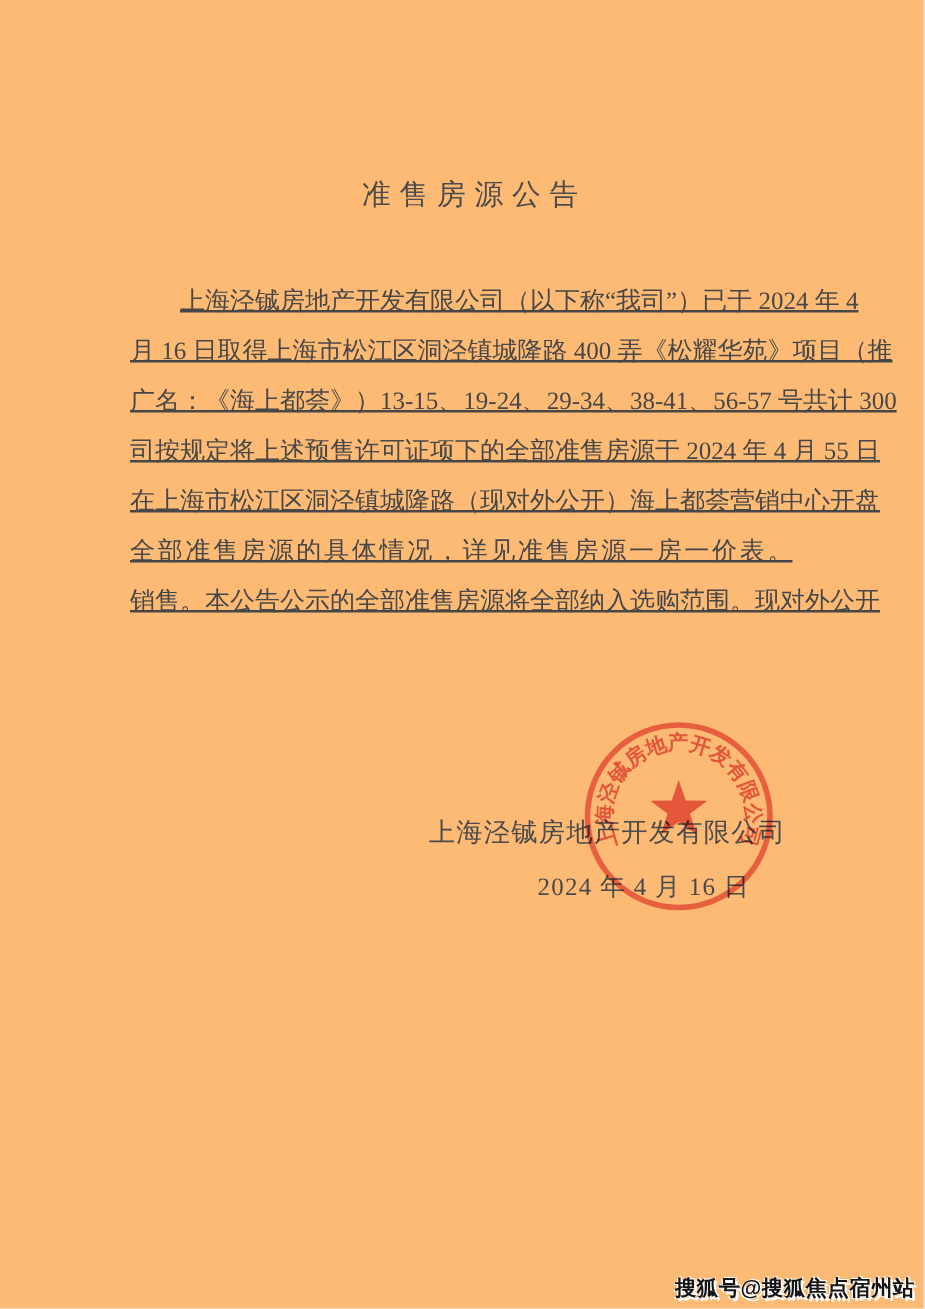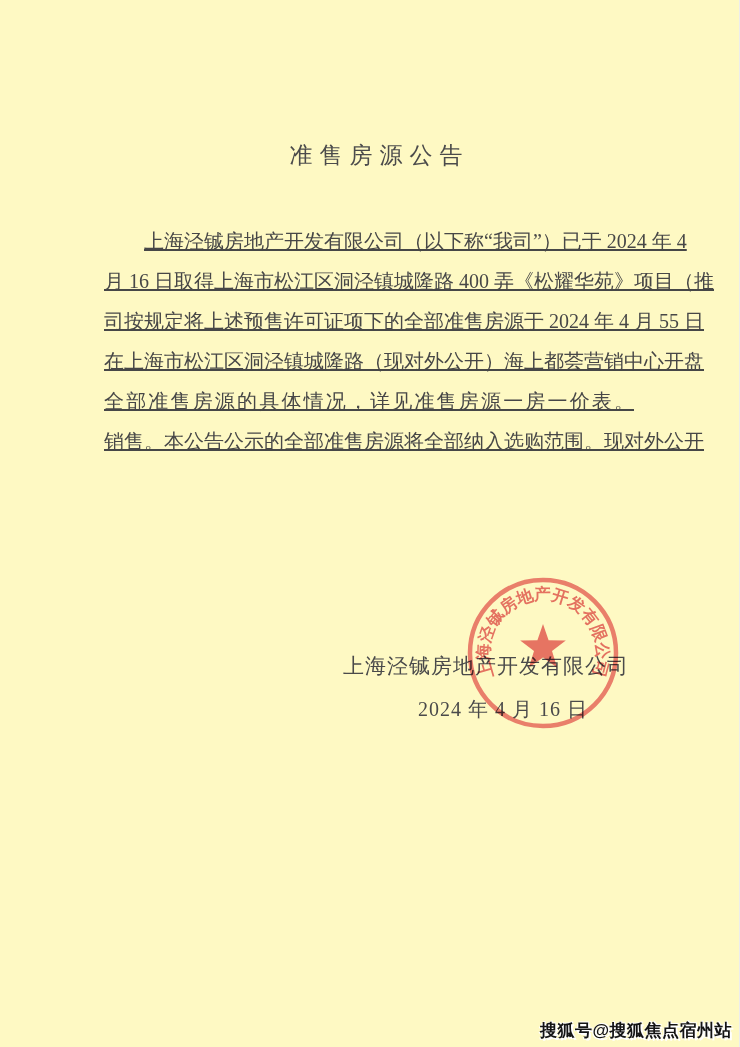--- a/index.html
+++ b/index.html
@@ -7,7 +7,7 @@
     position: relative;
     width: 740px;
     height: 1047px;
-    background: #fef9c3;
+    background: #fdba74;
     overflow: hidden;
     font-family: "Liberation Serif", "DejaVu Serif", serif;
     border-right: 1px solid #ececec;

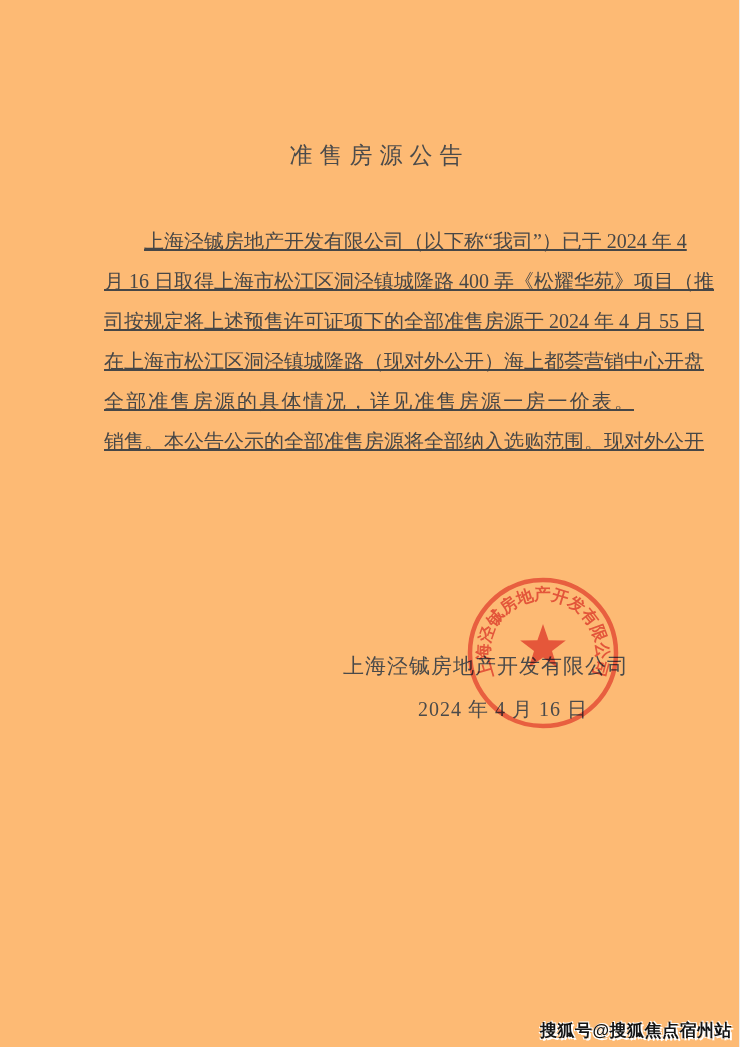--- a/index.html
+++ b/index.html
@@ -95,6 +95,7 @@
   <div class="body-paragraph">
       <div>上海泾铖房地产开发有限公司（以下称“我司”）已于 2024 年 4</div>
       <div>月 16 日取得上海市松江区洞泾镇城隆路 400 弄《松耀华苑》项目（推</div>
+      <div>广名：《海上都荟》）13-15、19-24、29-34、38-41、56-57 号共计 300</div>
       <div>司按规定将上述预售许可证项下的全部准售房源于 2024 年 4 月 55 日</div>
       <div>在上海市松江区洞泾镇城隆路（现对外公开）海上都荟营销中心开盘</div>
       <div>全部准售房源的具体情况，详见准售房源一房一价表。</div>

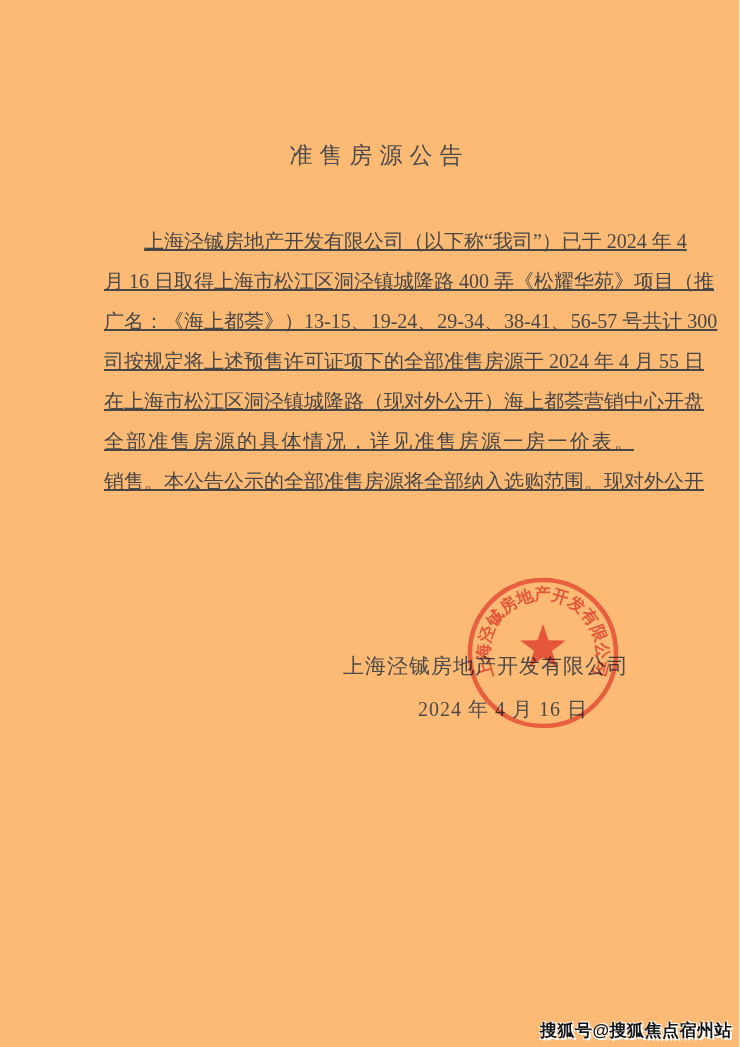--- a/index.html
+++ b/index.html
@@ -57,7 +57,7 @@
   }
   .signature-date {
     margin-top: 16px;
-    margin-right: 41px;
+    margin-right: 29px;
     font-size: 20px;
     letter-spacing: 1px;
     white-space: nowrap;

